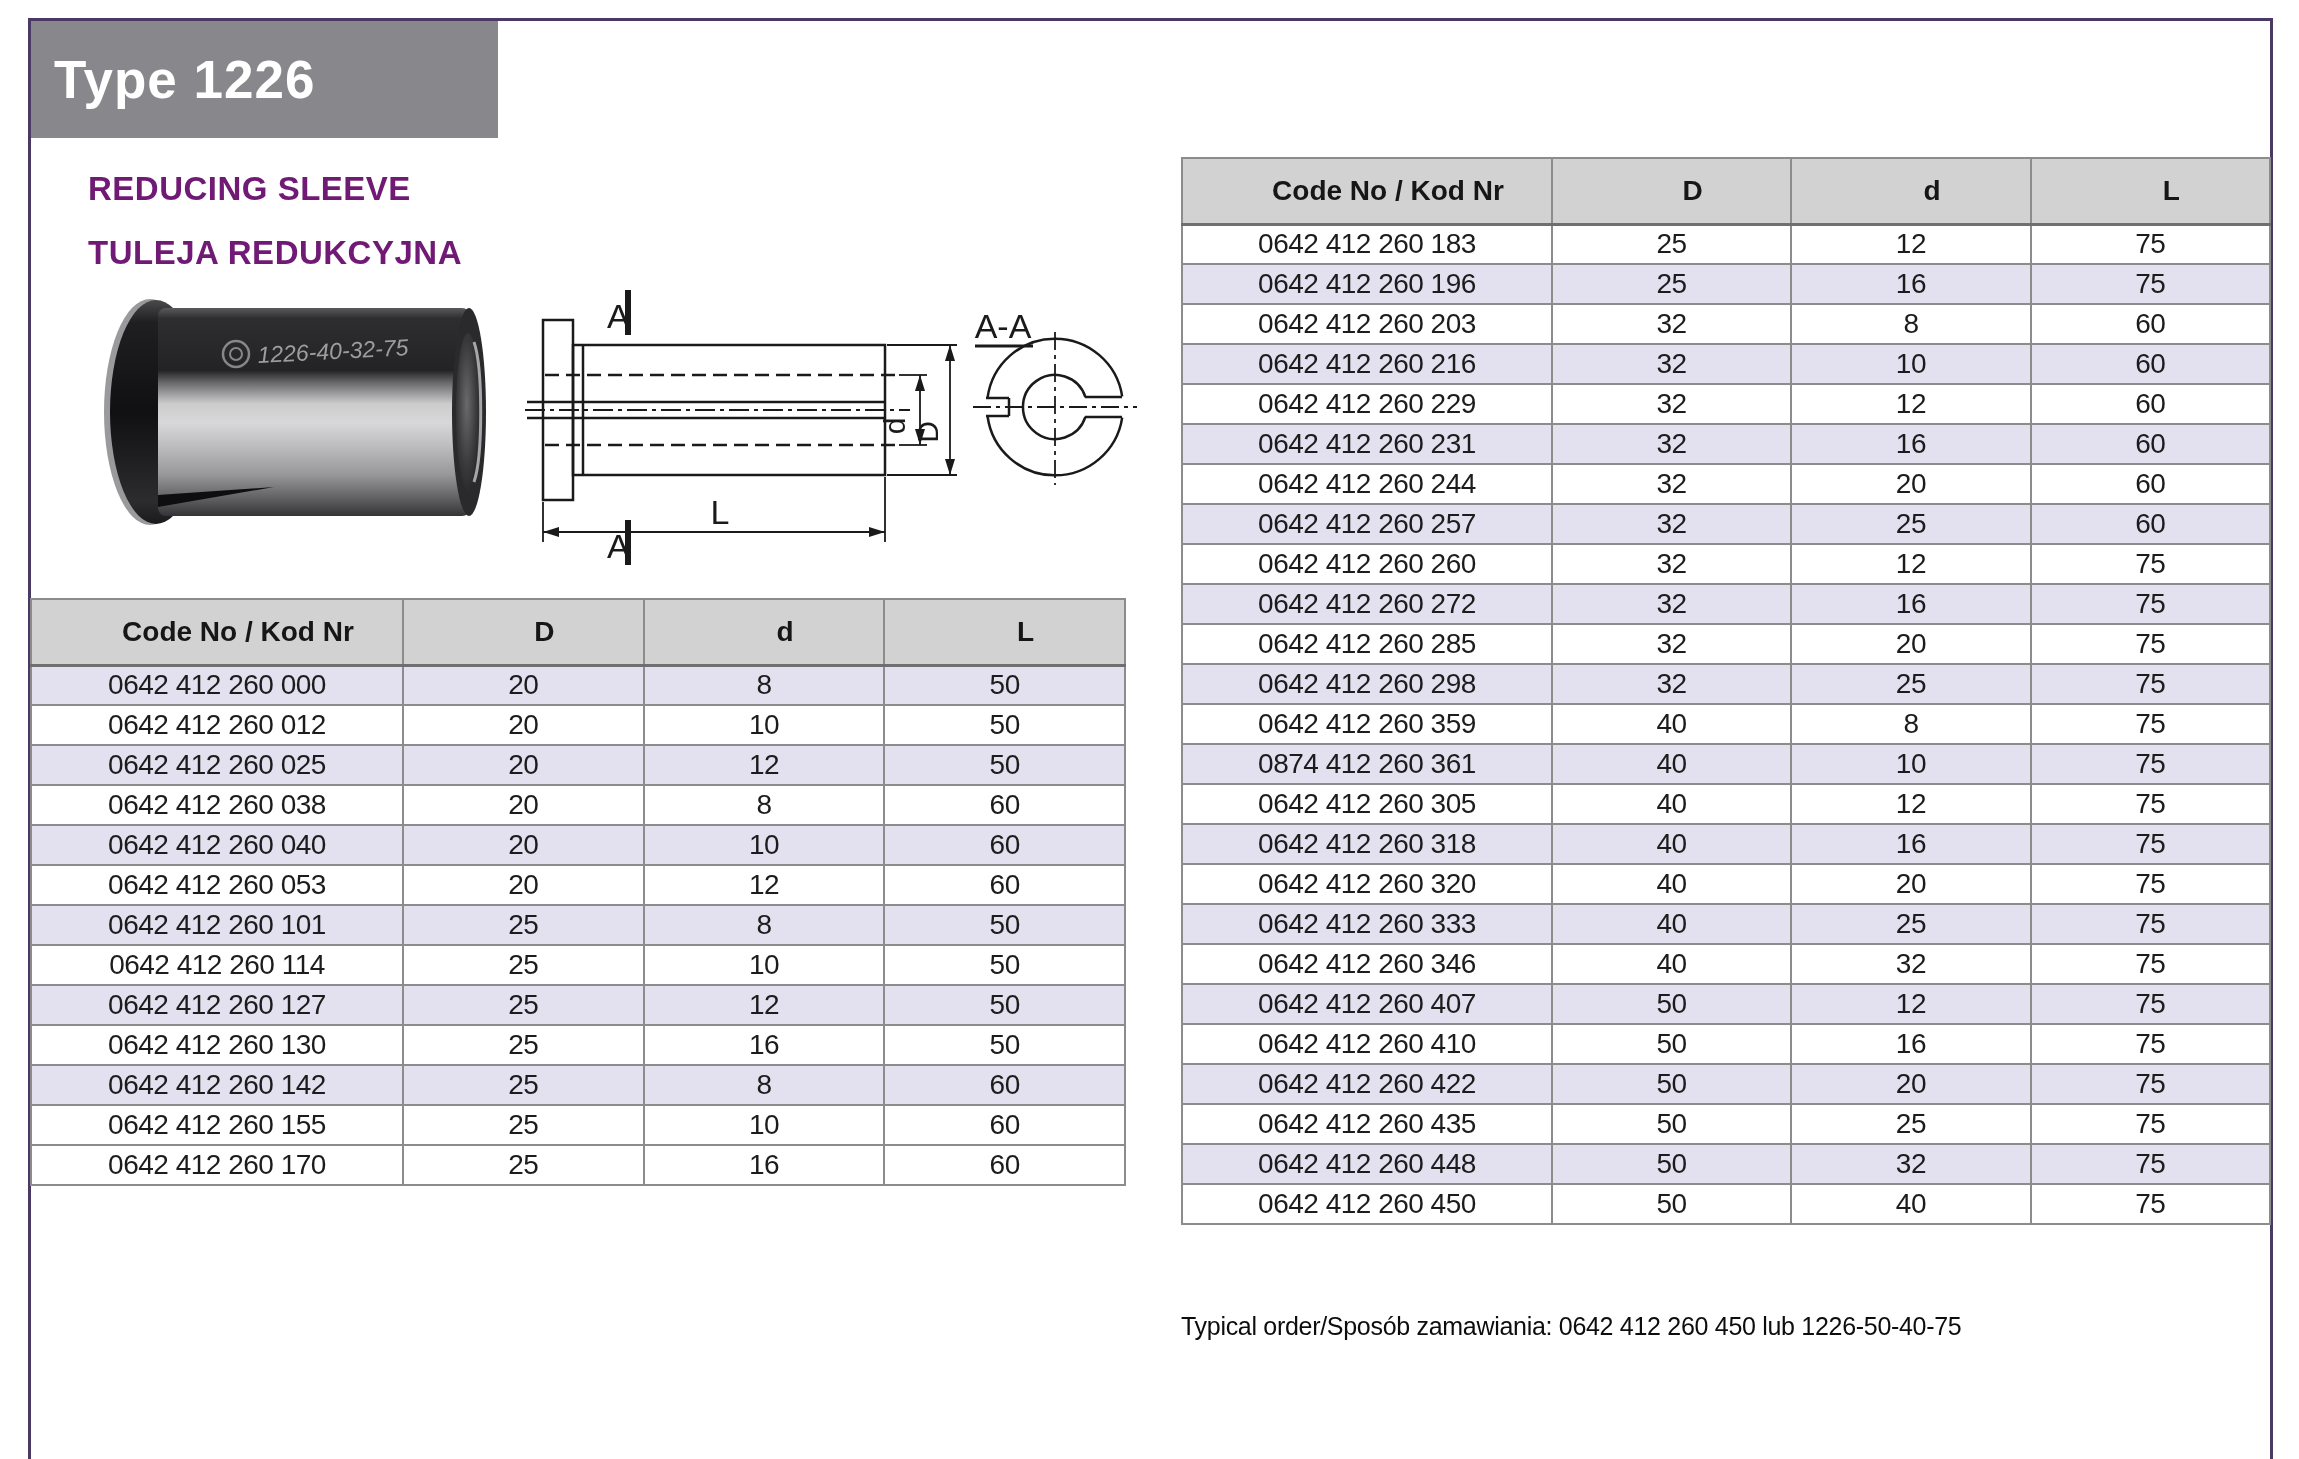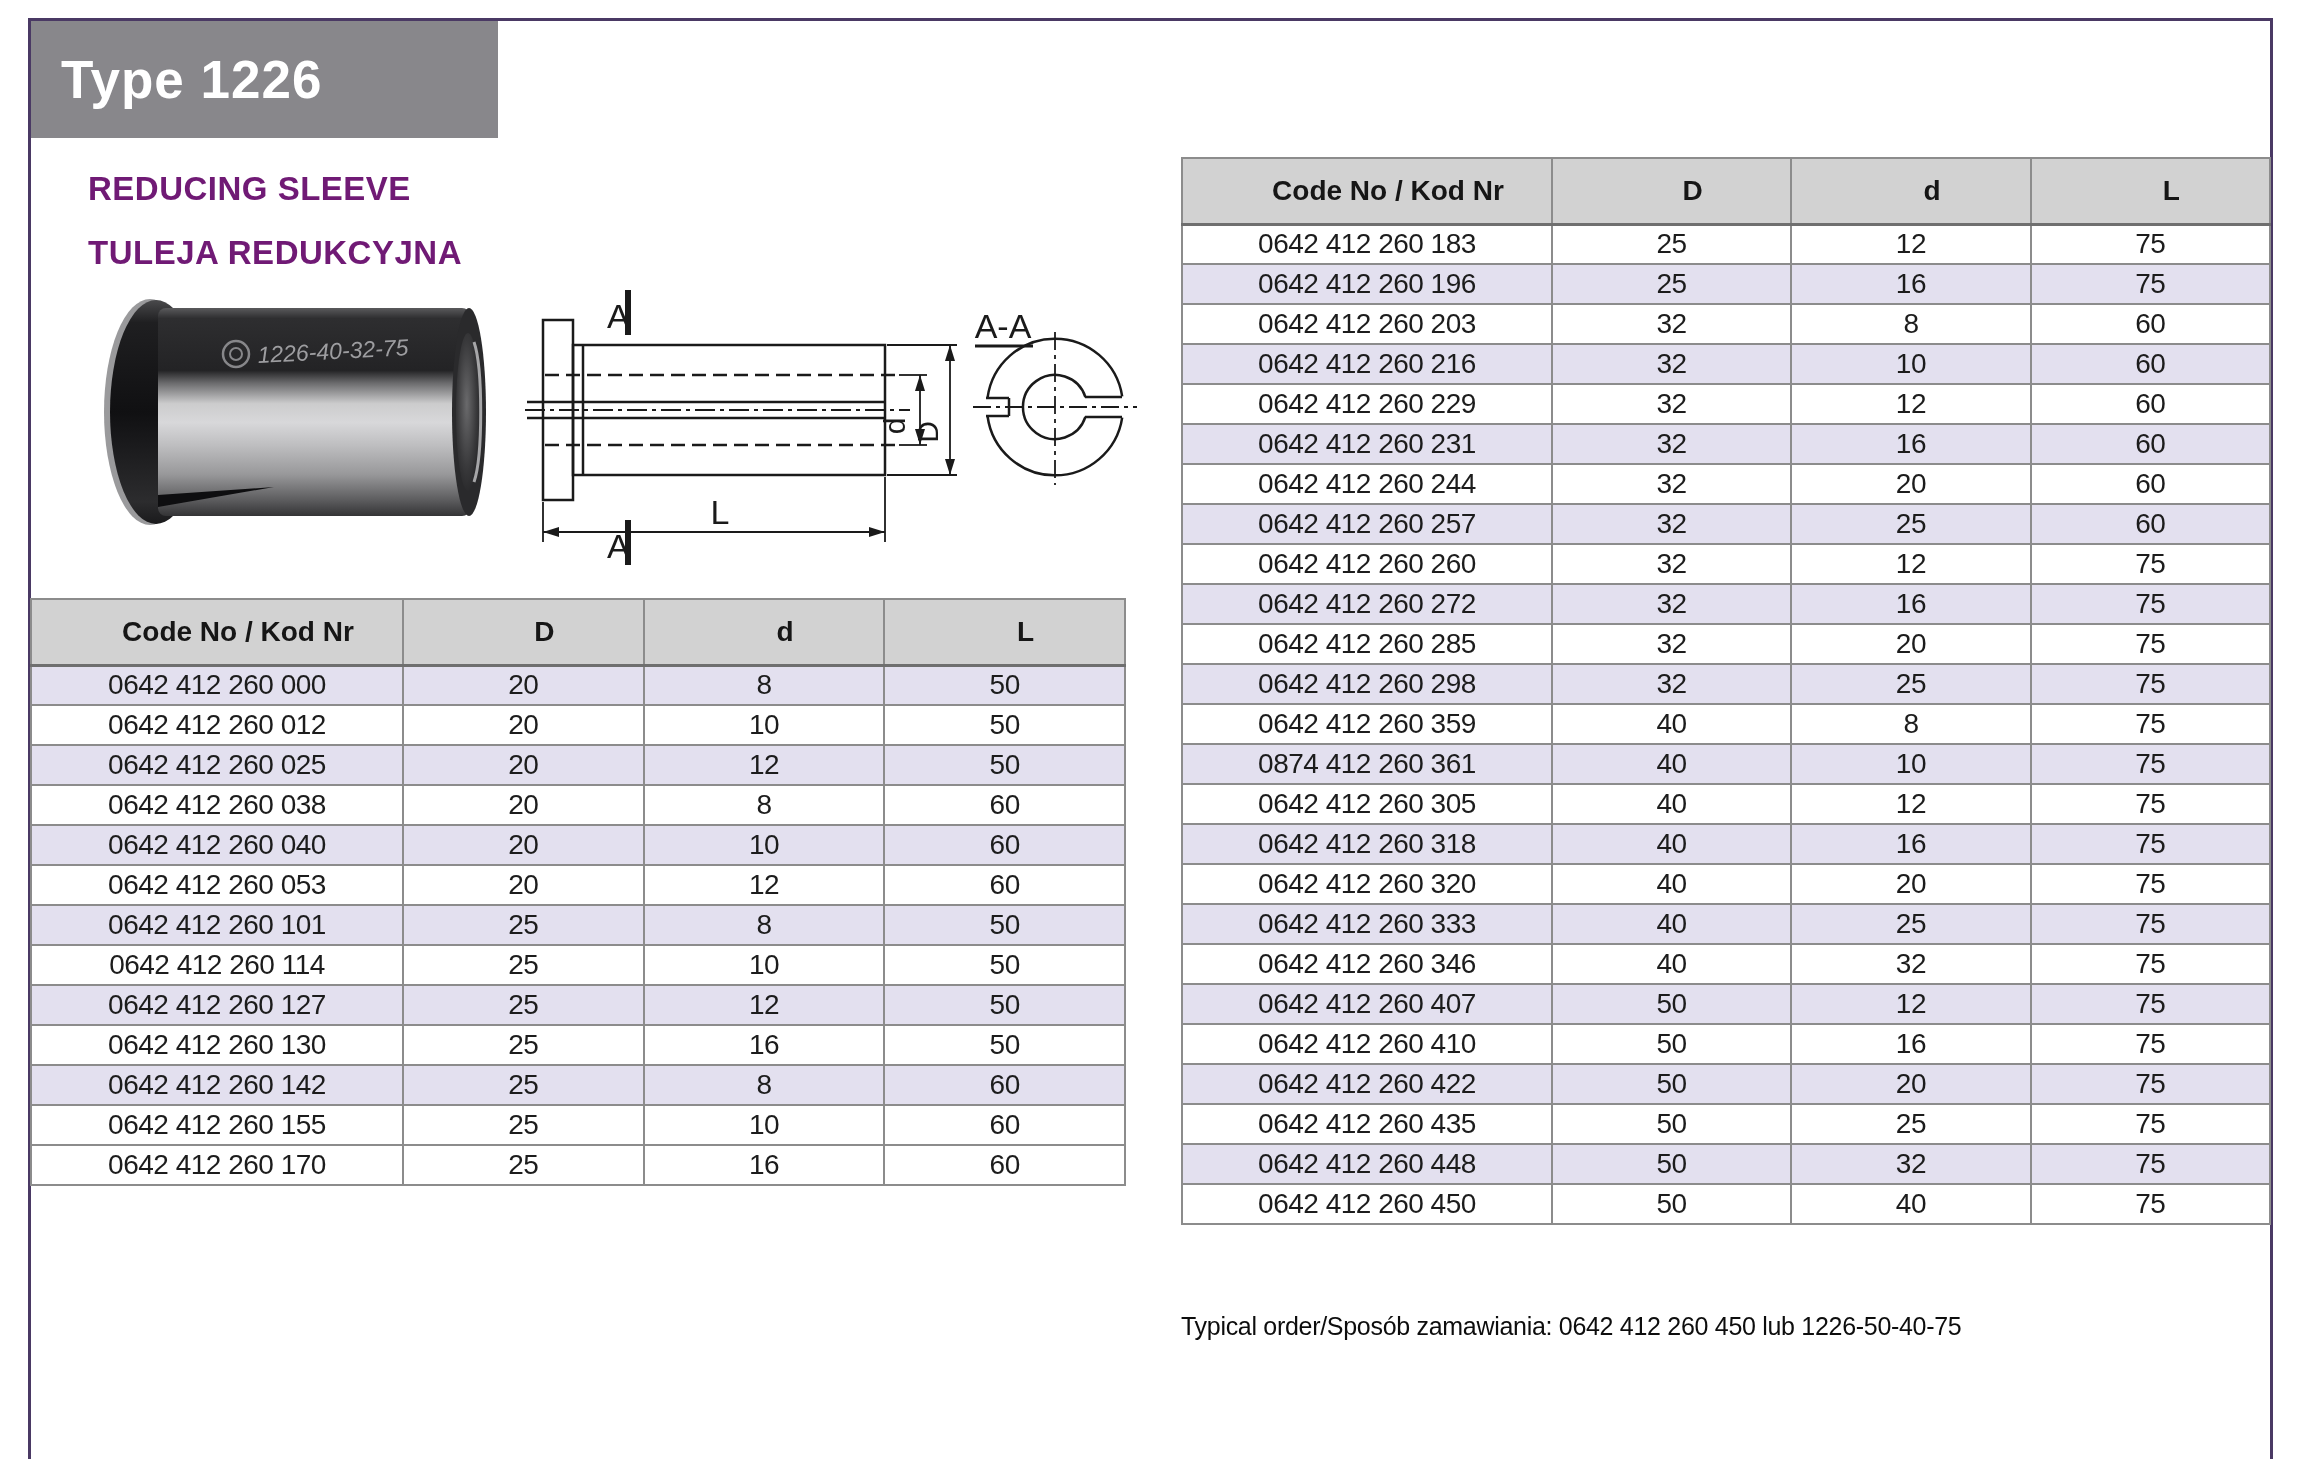--- a/index.html
+++ b/index.html
@@ -15,7 +15,7 @@
 
   .title-box{
     position:absolute; left:31px; top:21px; width:467px; height:117px;
-    background:#88878b; display:flex; align-items:center; padding-left:30px;
+    background:#88878b; display:flex; align-items:center; padding-left:23px;
   }
   .title-box h1{ color:#ffffff; font-size:53px; font-weight:bold; letter-spacing:1px; }
 

